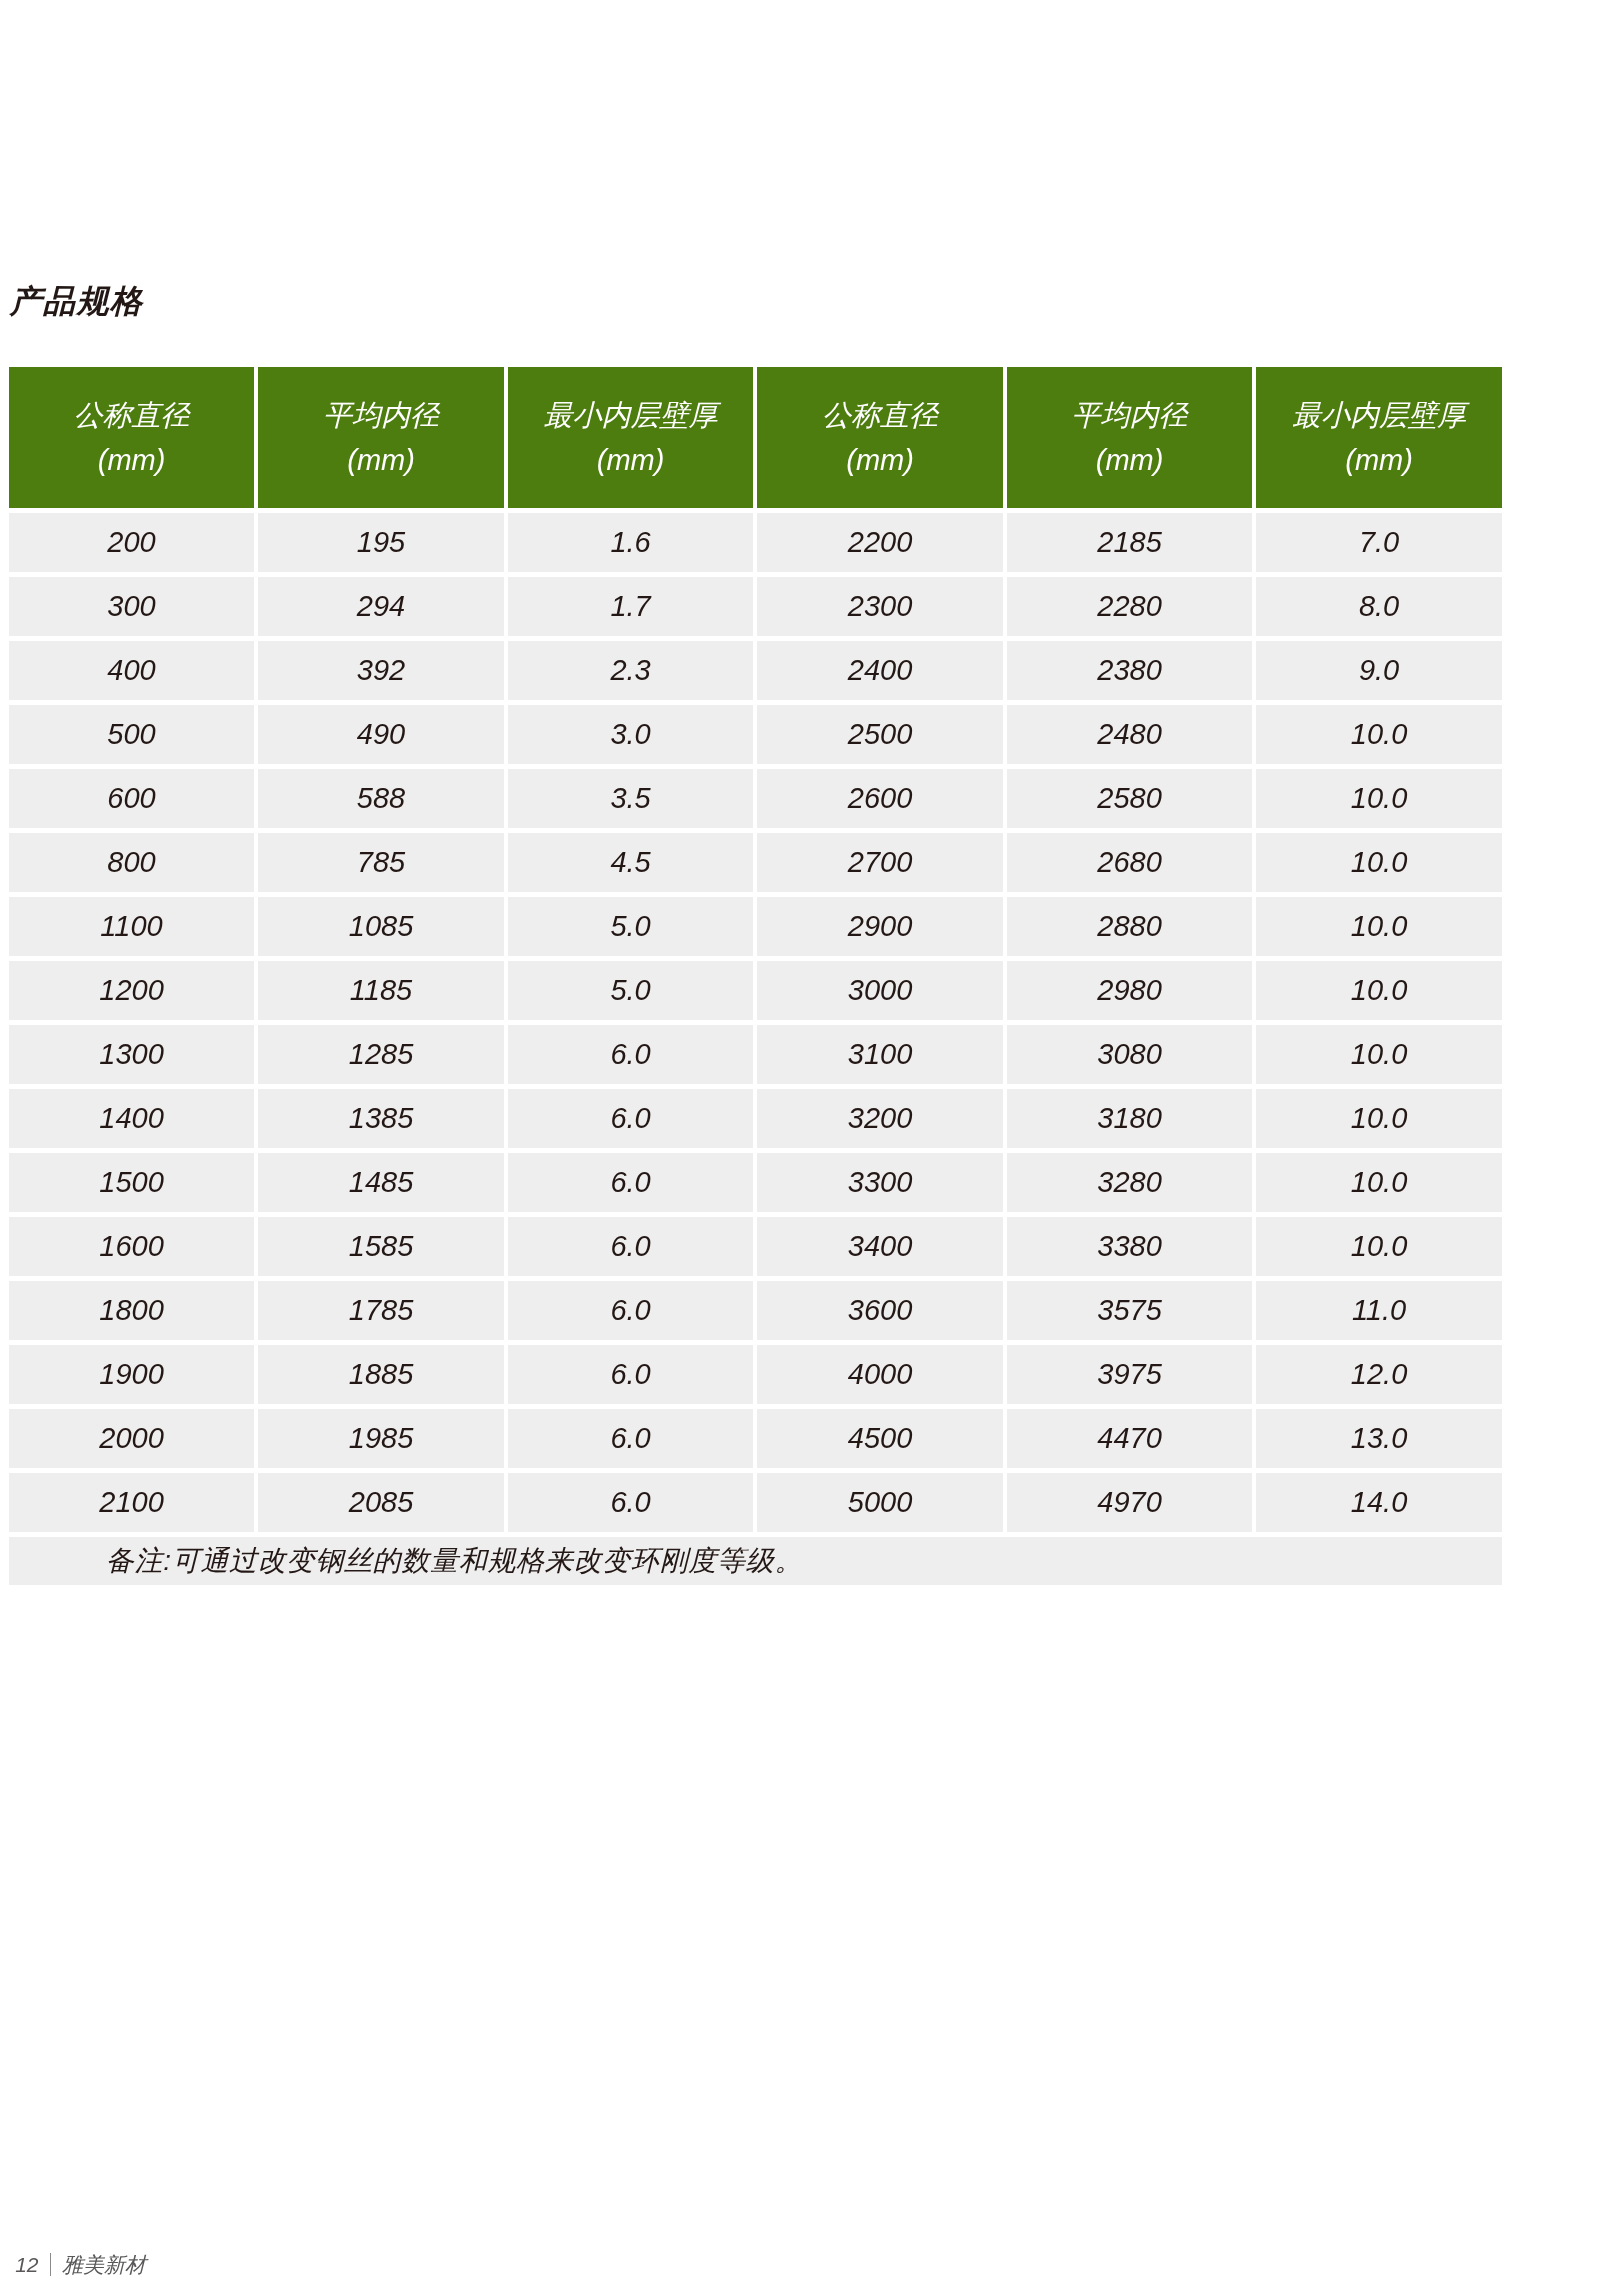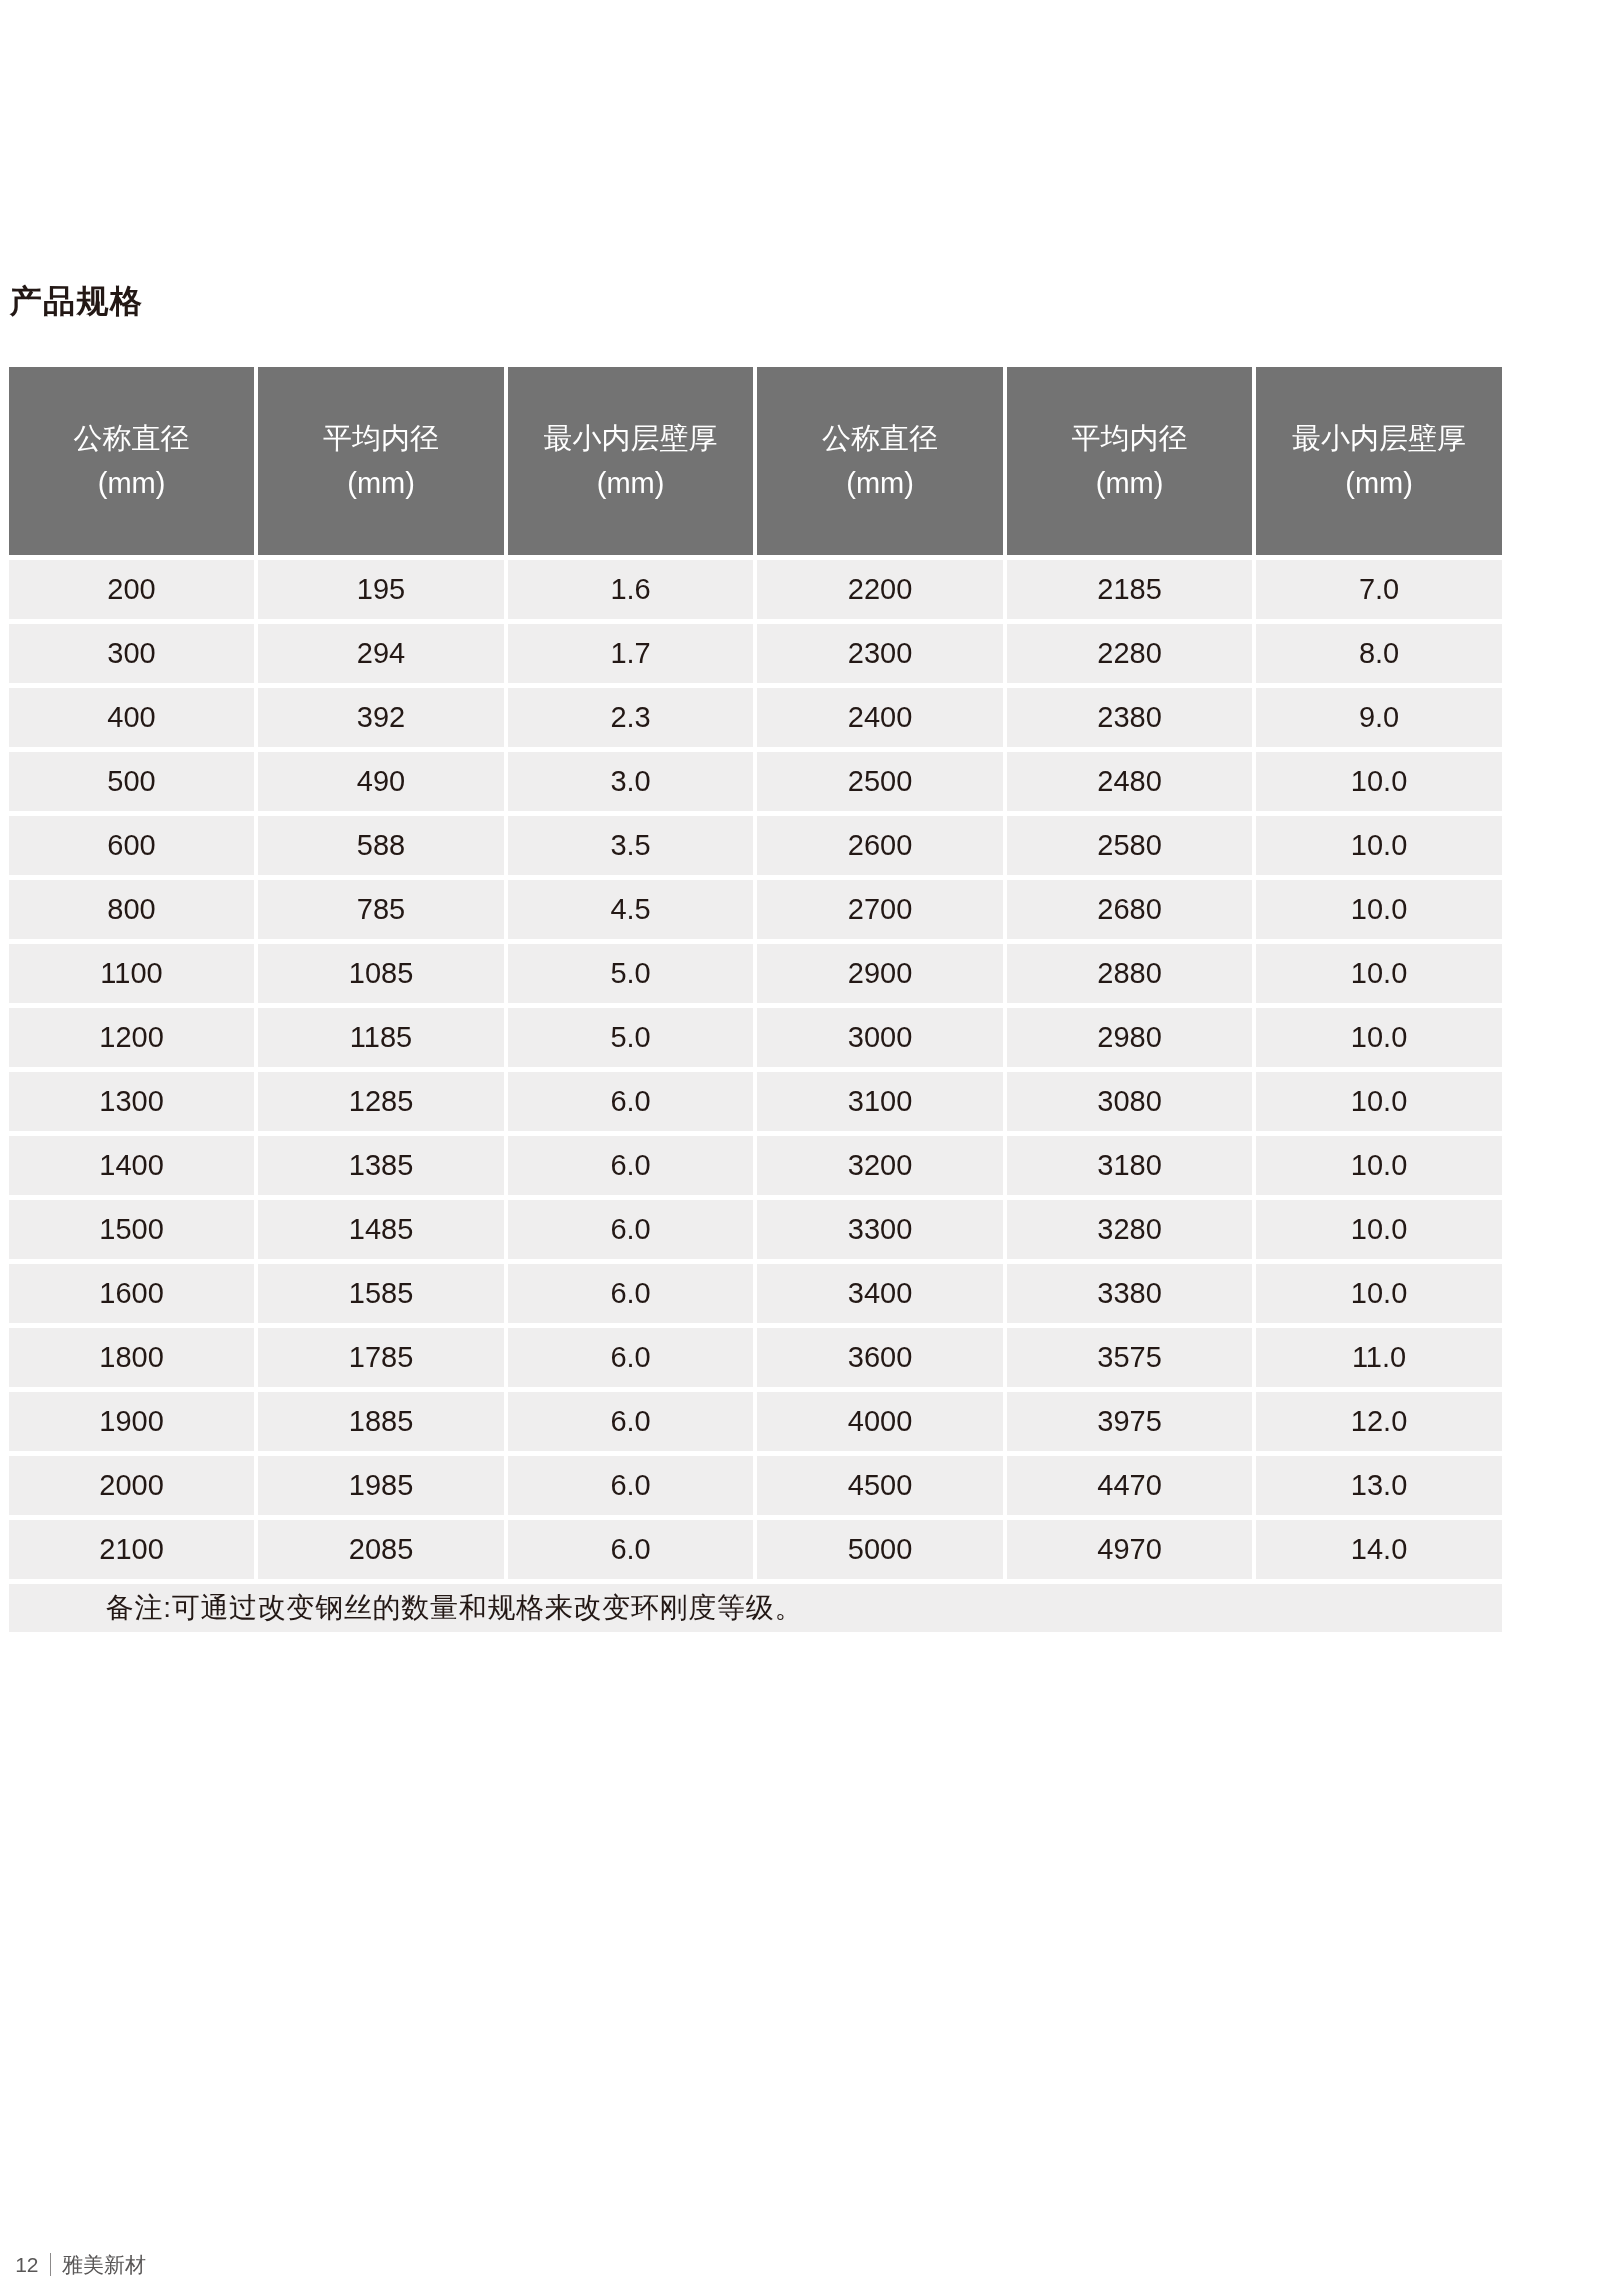--- a/index.html
+++ b/index.html
@@ -18,6 +18,7 @@
     height: 2284px;
     background: #ffffff;
     overflow: hidden;
+    font-style: italic;
   }
   .title {
     position: absolute;

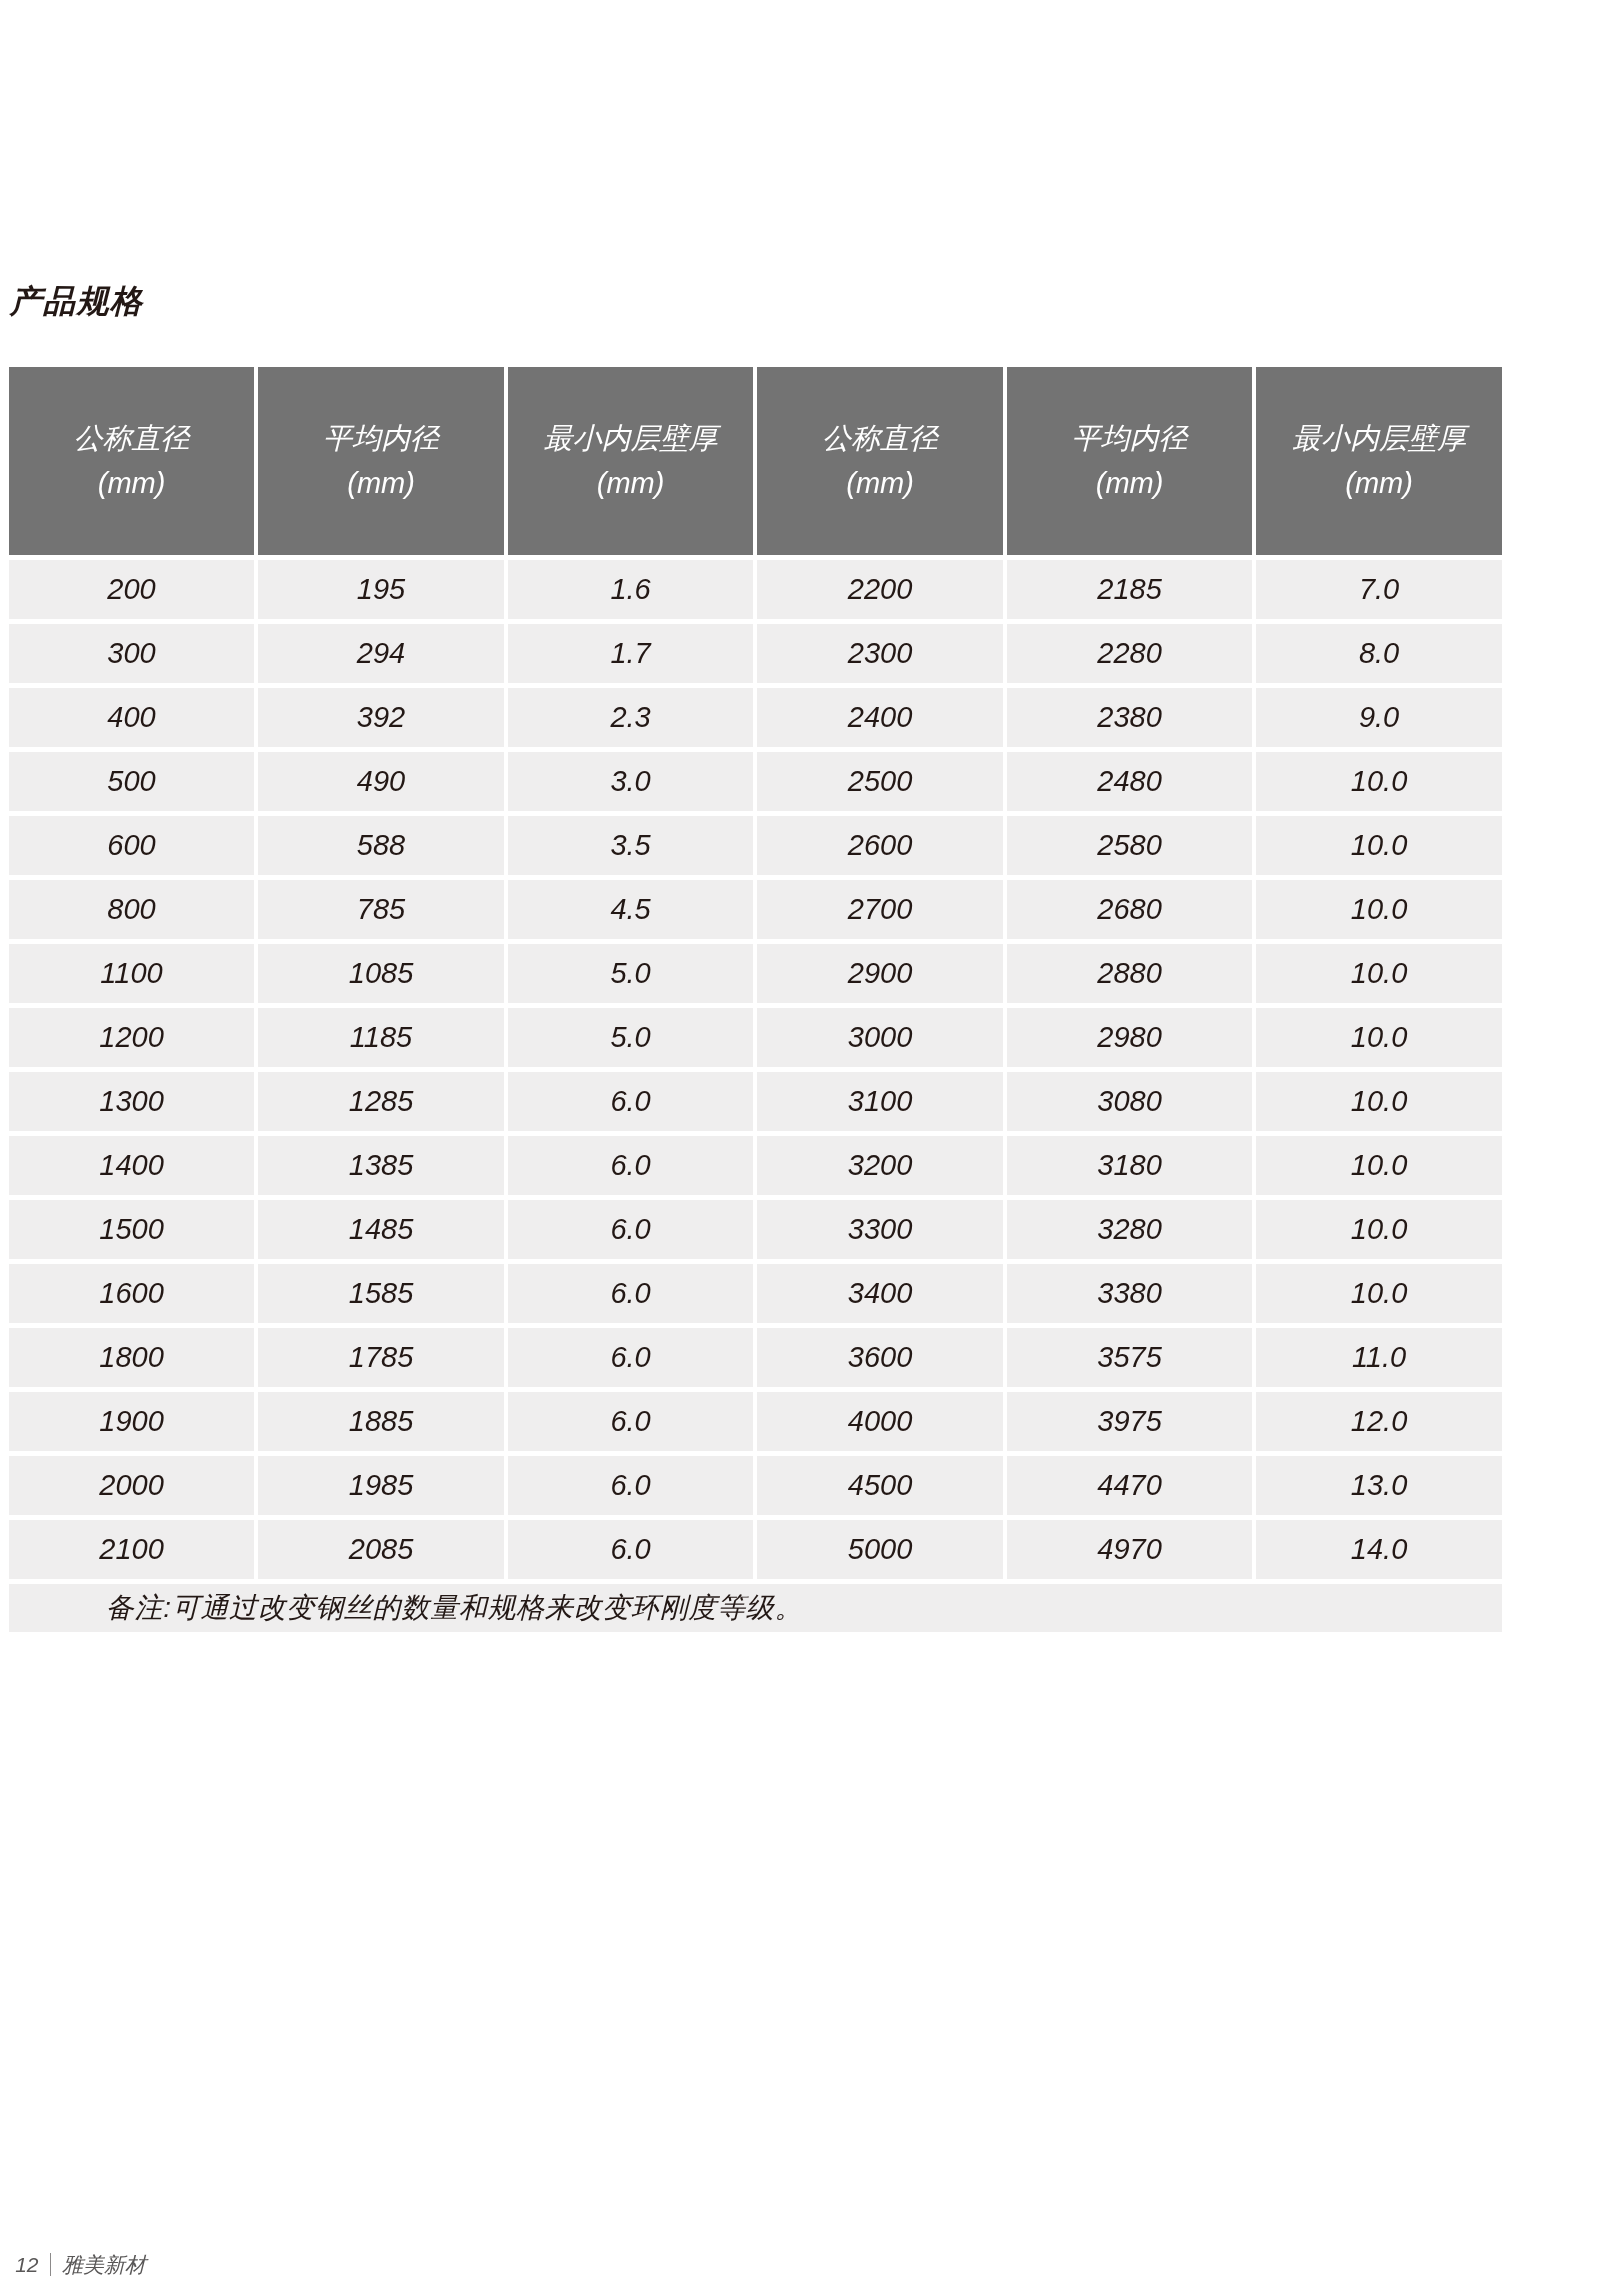--- a/index.html
+++ b/index.html
@@ -40,9 +40,9 @@
     border-spacing: 4.2px 5.5px;
   }
   table.spec-table th {
-    background: #737373;
+    background: #4d7c0f;
     color: #ffffff;
-    height: 188px;
+    height: 141px;
     font-size: 29px;
     font-weight: 400;
     text-align: center;

